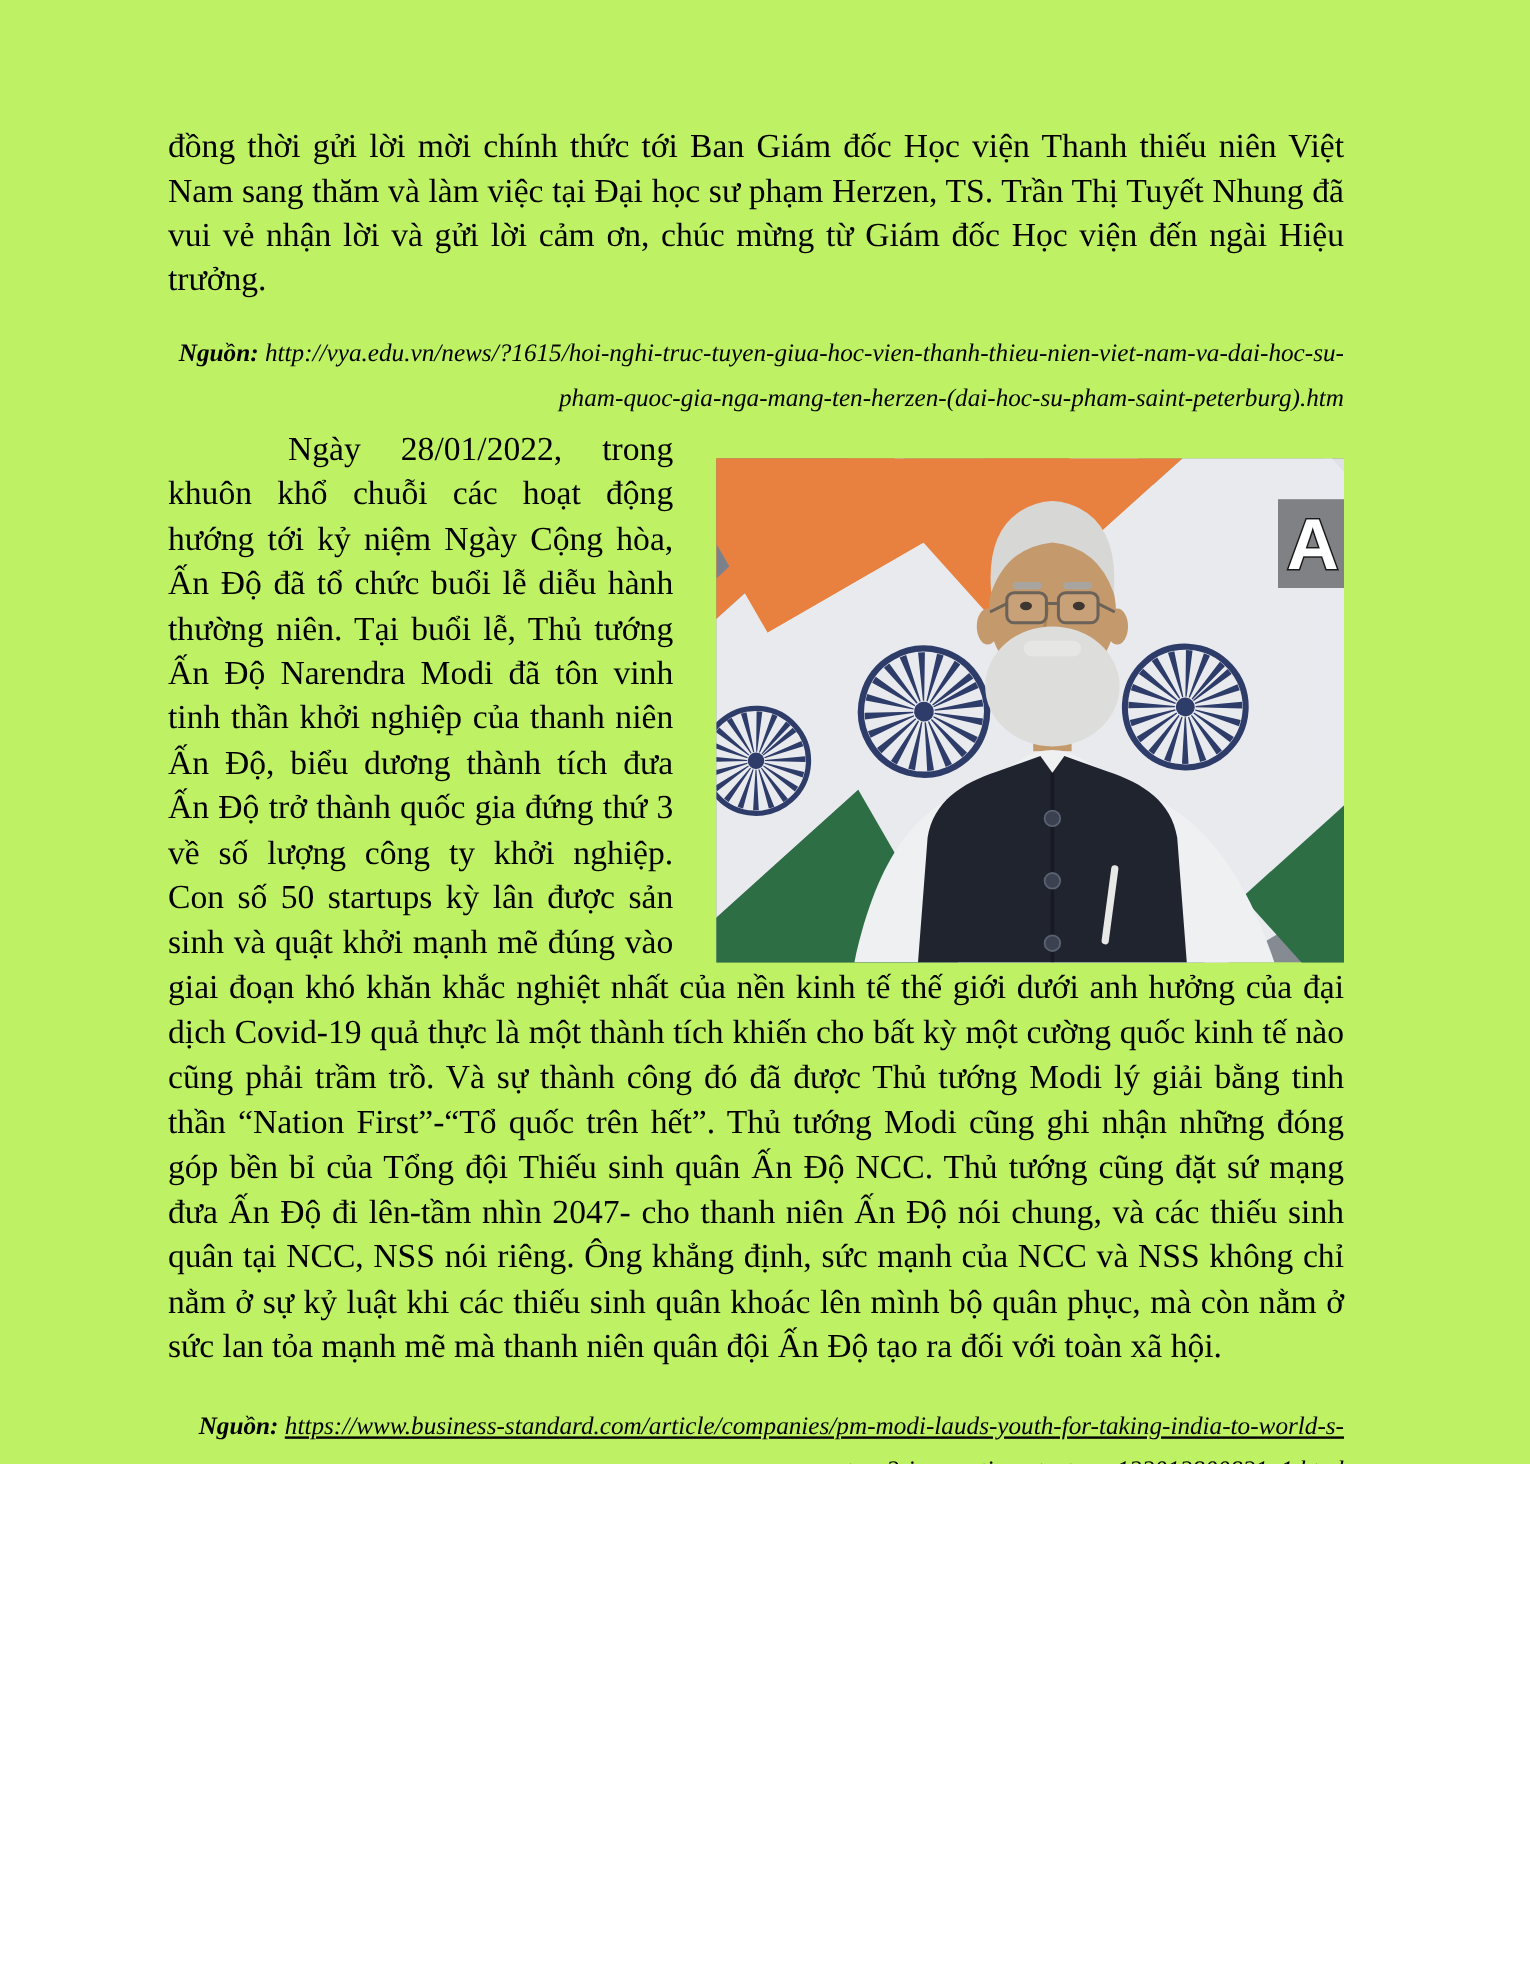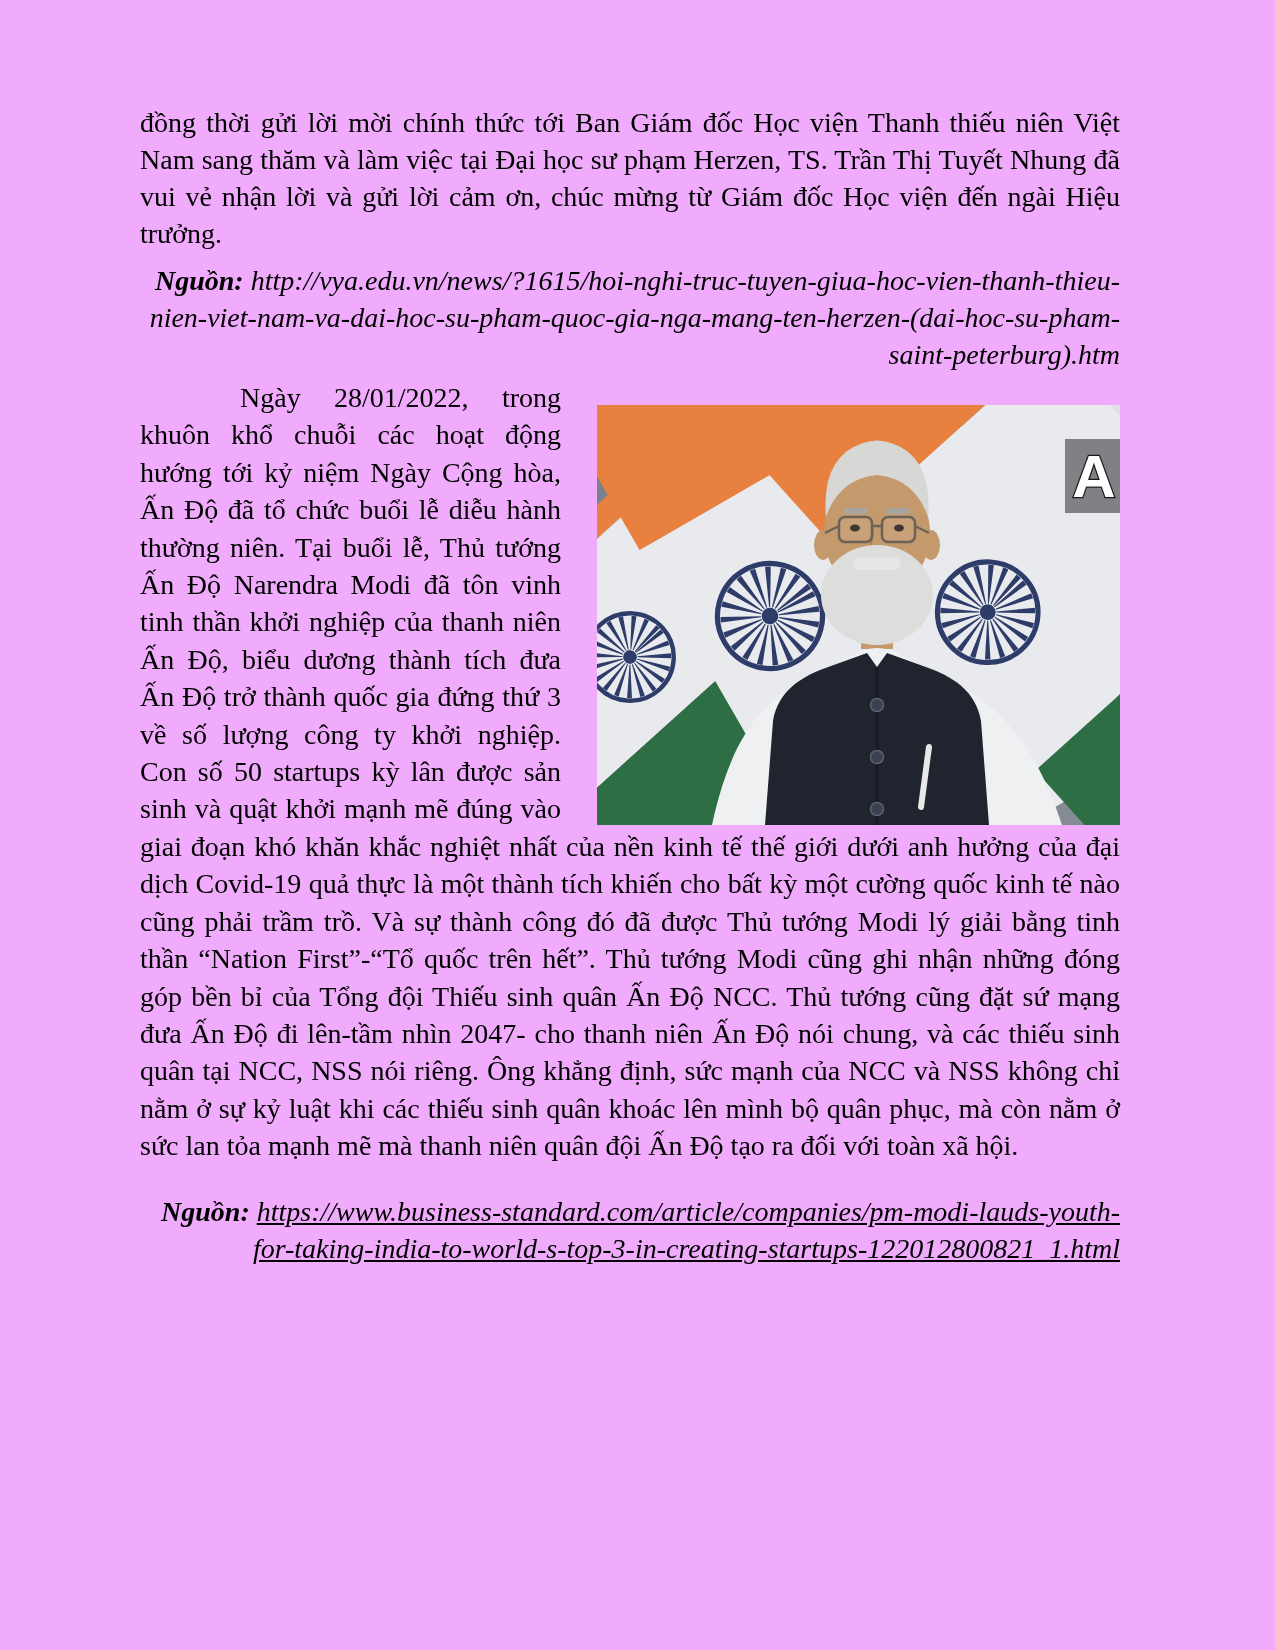--- a/index.html
+++ b/index.html
@@ -6,8 +6,8 @@
   .page {
     position: relative;
     width: 1275px;
-    height: 1650px;
-    background: #f0abfc;
+    height: 1220px;
+    background: #bef264;
     color: #000;
     font-family: "Liberation Serif", "DejaVu Serif", serif;
     overflow: hidden;

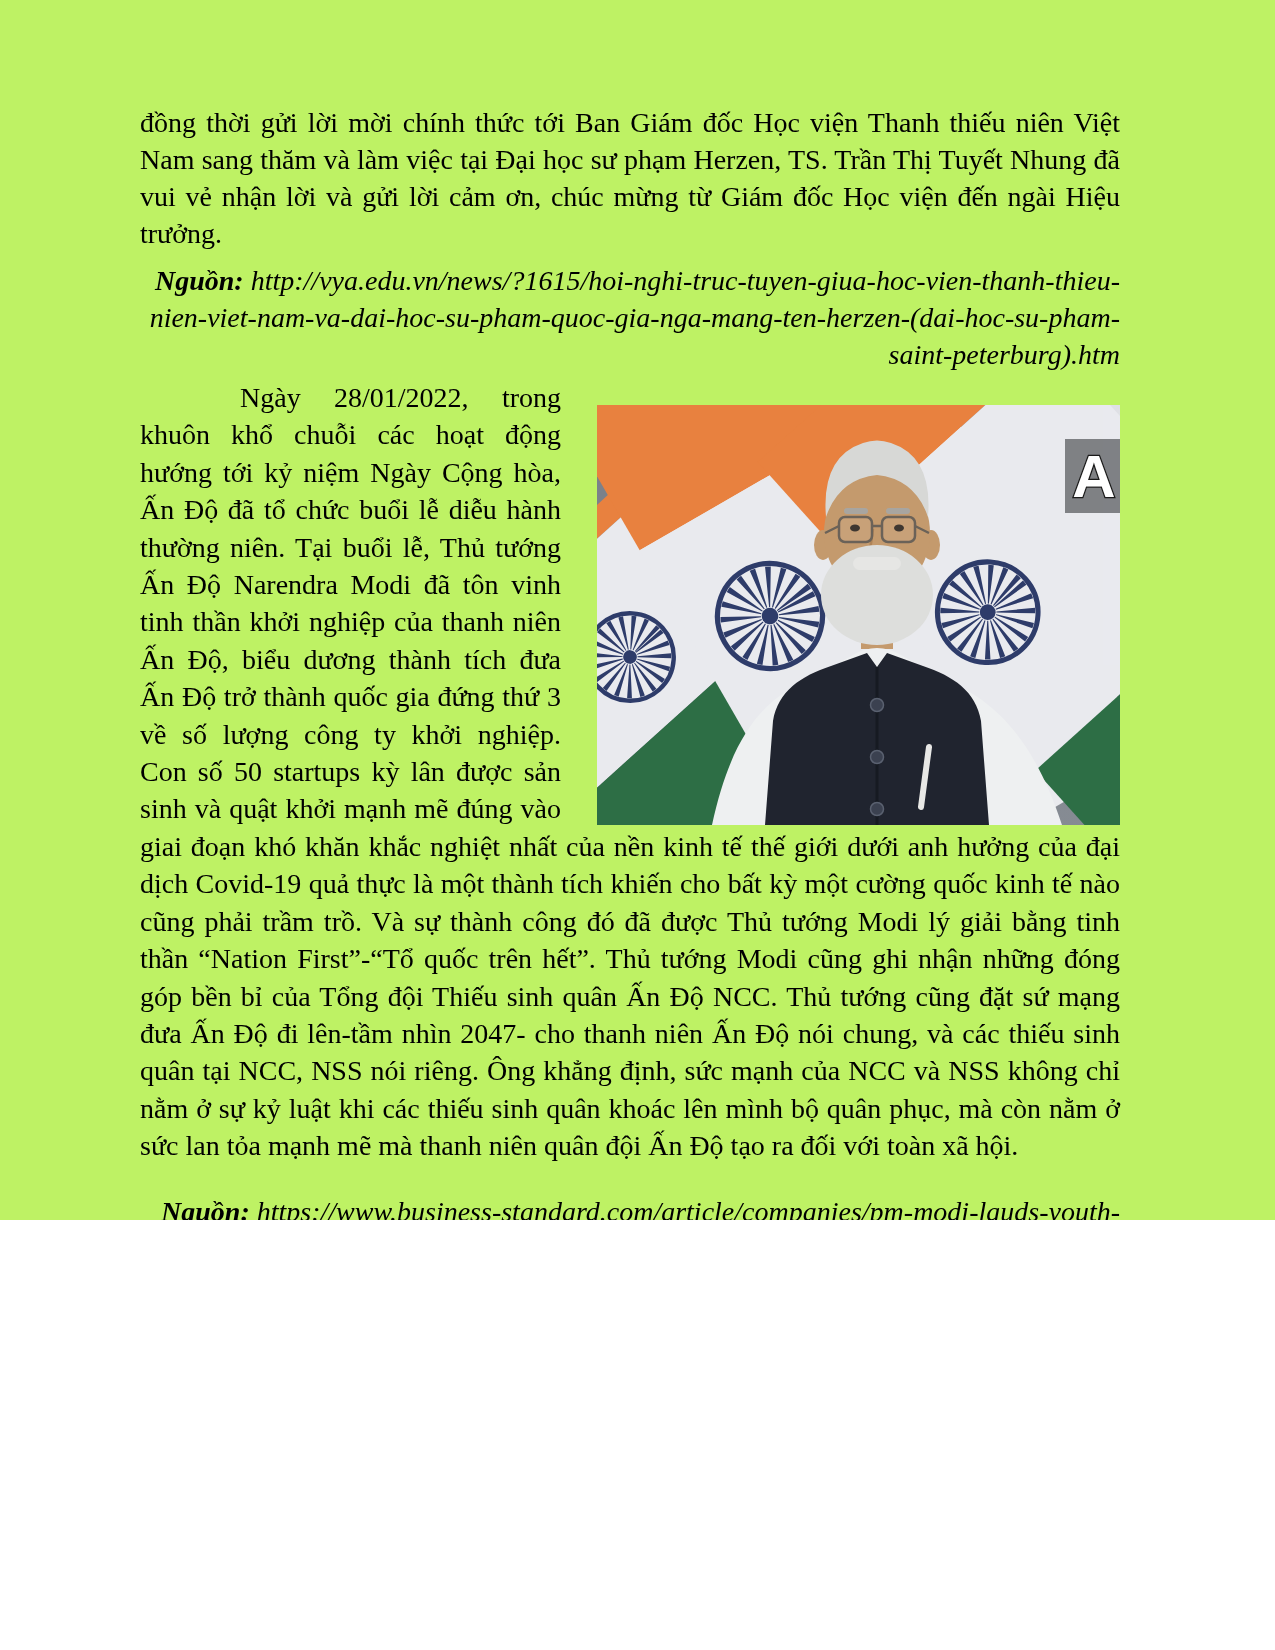--- a/index.html
+++ b/index.html
@@ -25,8 +25,8 @@
     text-align: justify;
   }
   .source {
-    margin: 10px 0 0 0;
-    font-size: 28px;
+    margin: 24px 0 0 0;
+    font-size: 21px;
     line-height: 37px;
     text-align: right;
     font-style: italic;

